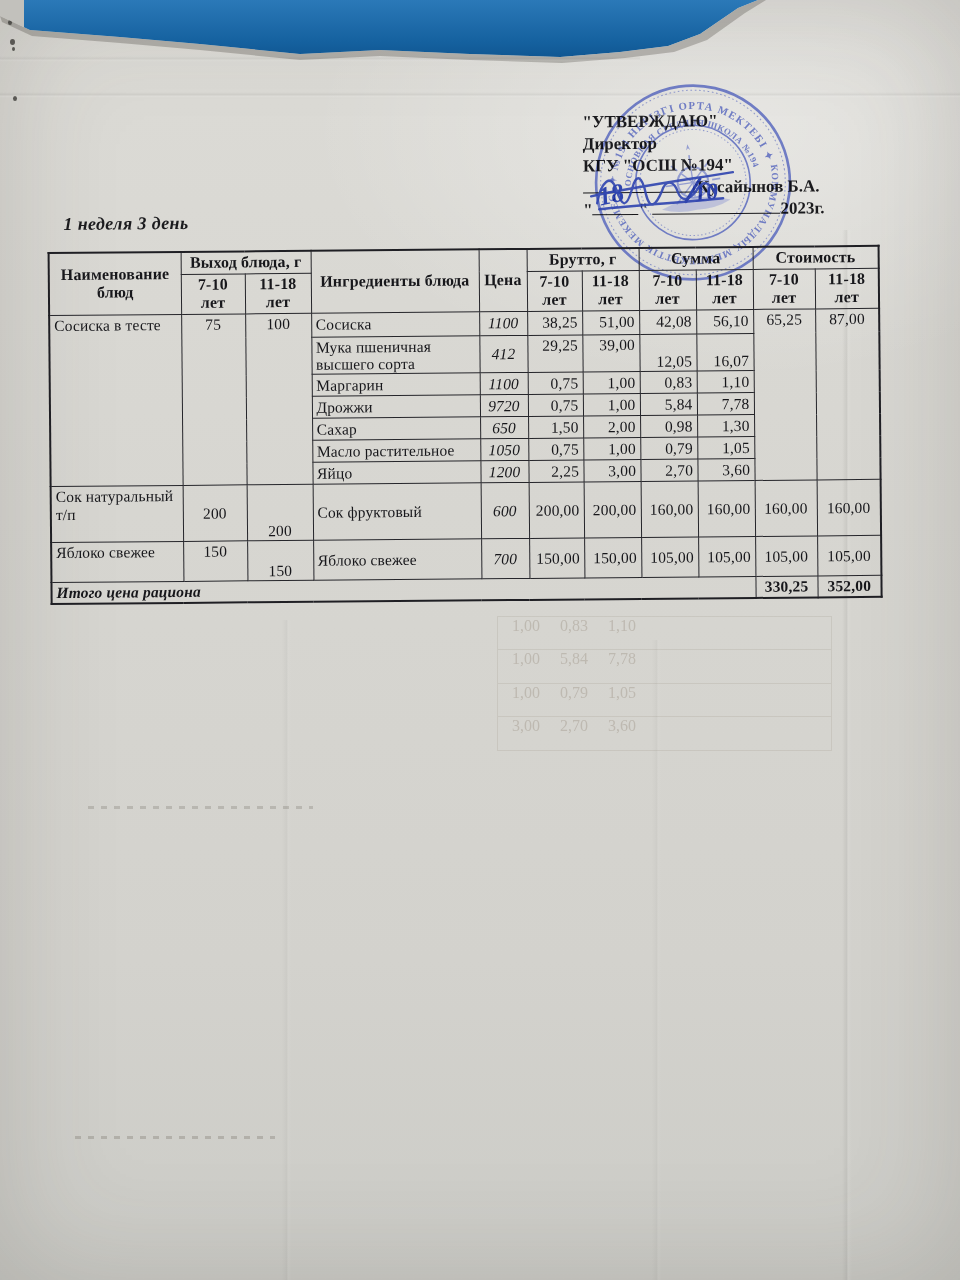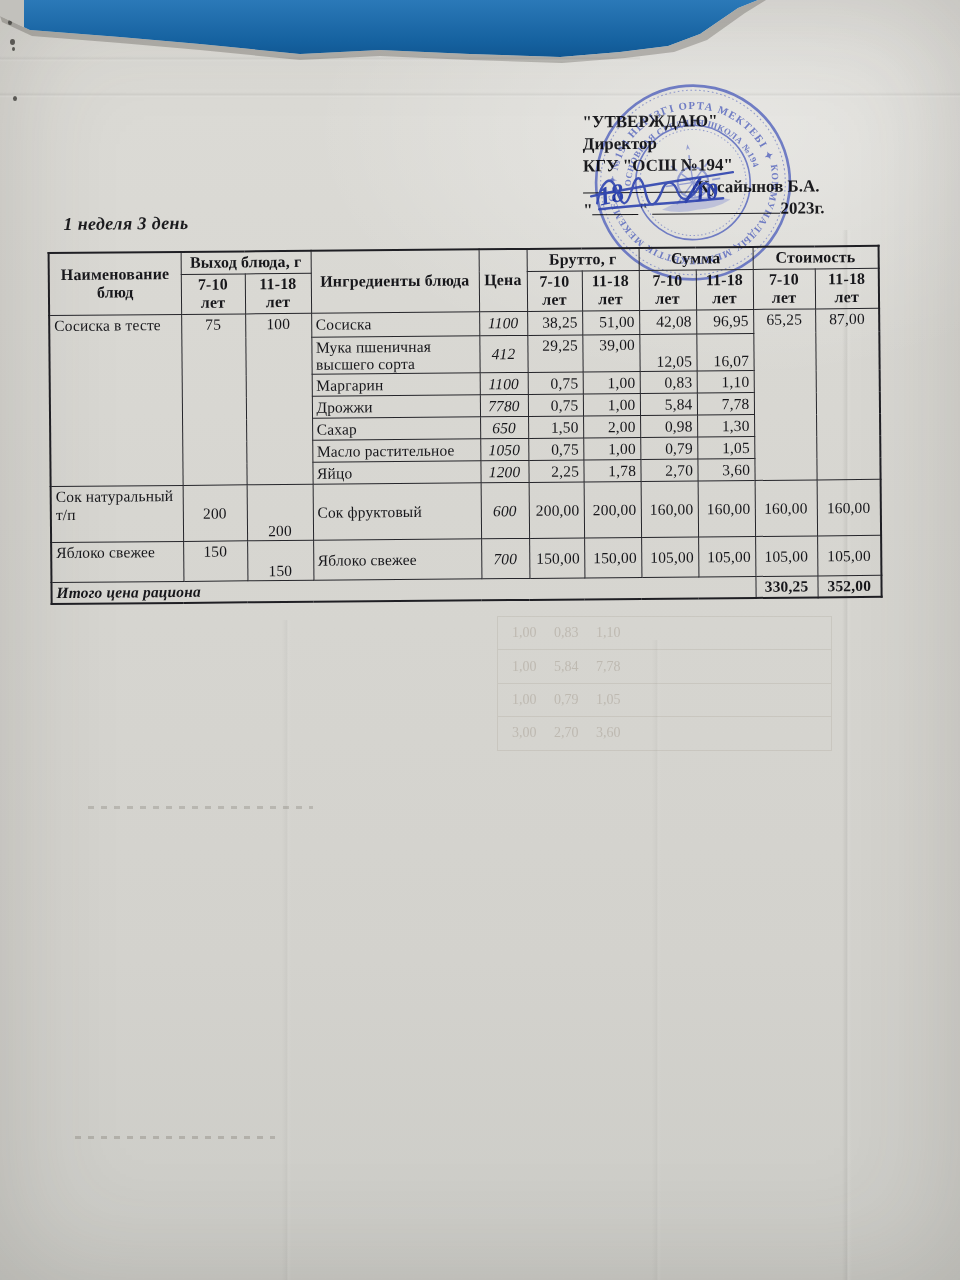--- a/index.html
+++ b/index.html
@@ -206,7 +206,7 @@
             <td class="r">38,25</td>
             <td class="r">51,00</td>
             <td class="r">42,08</td>
-            <td class="r">96,95</td>
+            <td class="r">56,10</td>
             <td rowspan="7" class="cost">65,25</td>
             <td rowspan="7" class="cost">87,00</td>
           </tr>

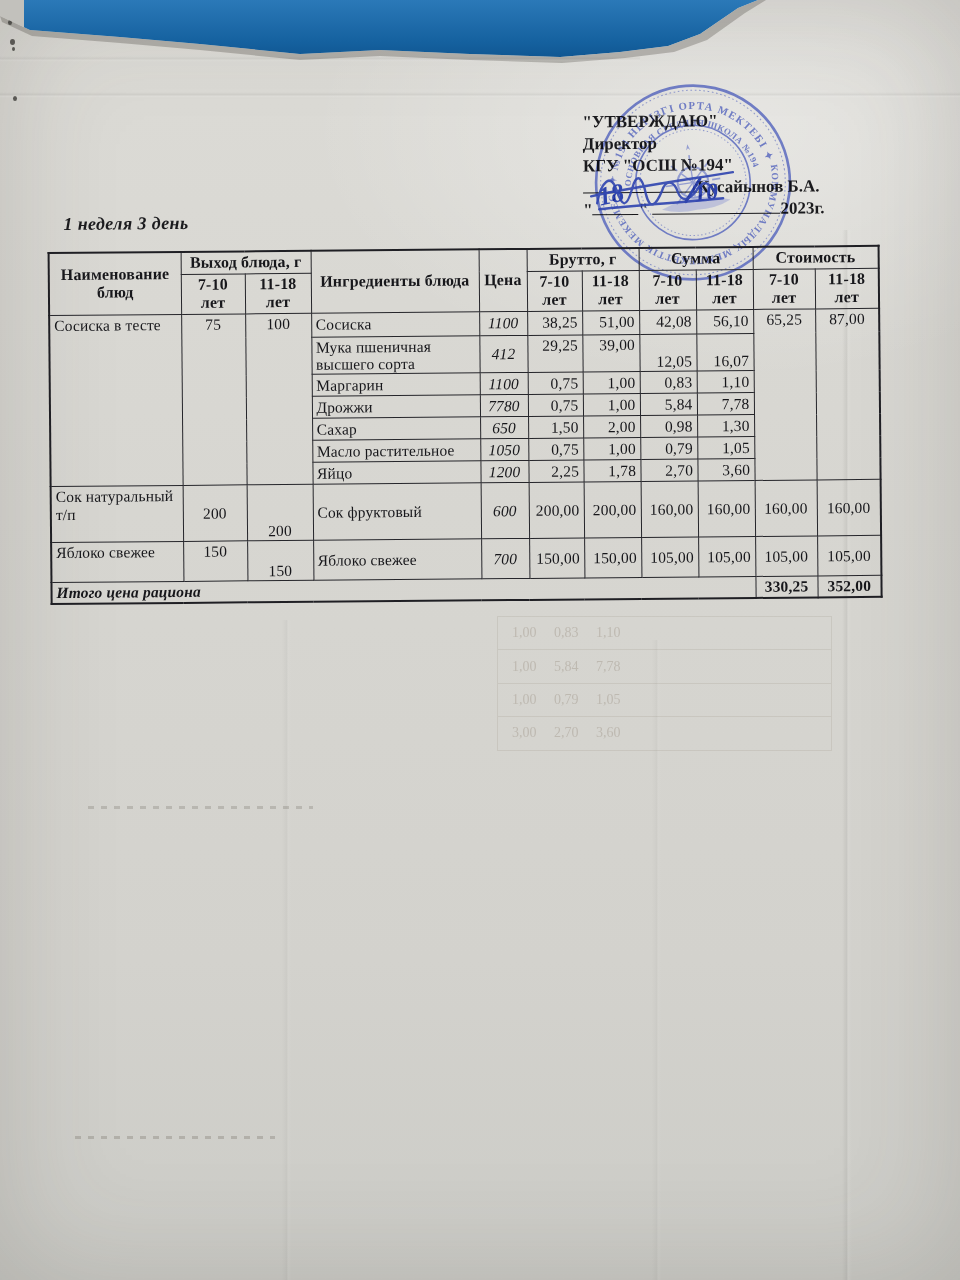--- a/index.html
+++ b/index.html
@@ -228,7 +228,7 @@
           </tr>
           <tr class="tr-i">
             <td class="ingr">Дрожжи</td>
-            <td class="price">7780</td>
+            <td class="price">9720</td>
             <td class="r">0,75</td>
             <td class="r">1,00</td>
             <td class="r">5,84</td>

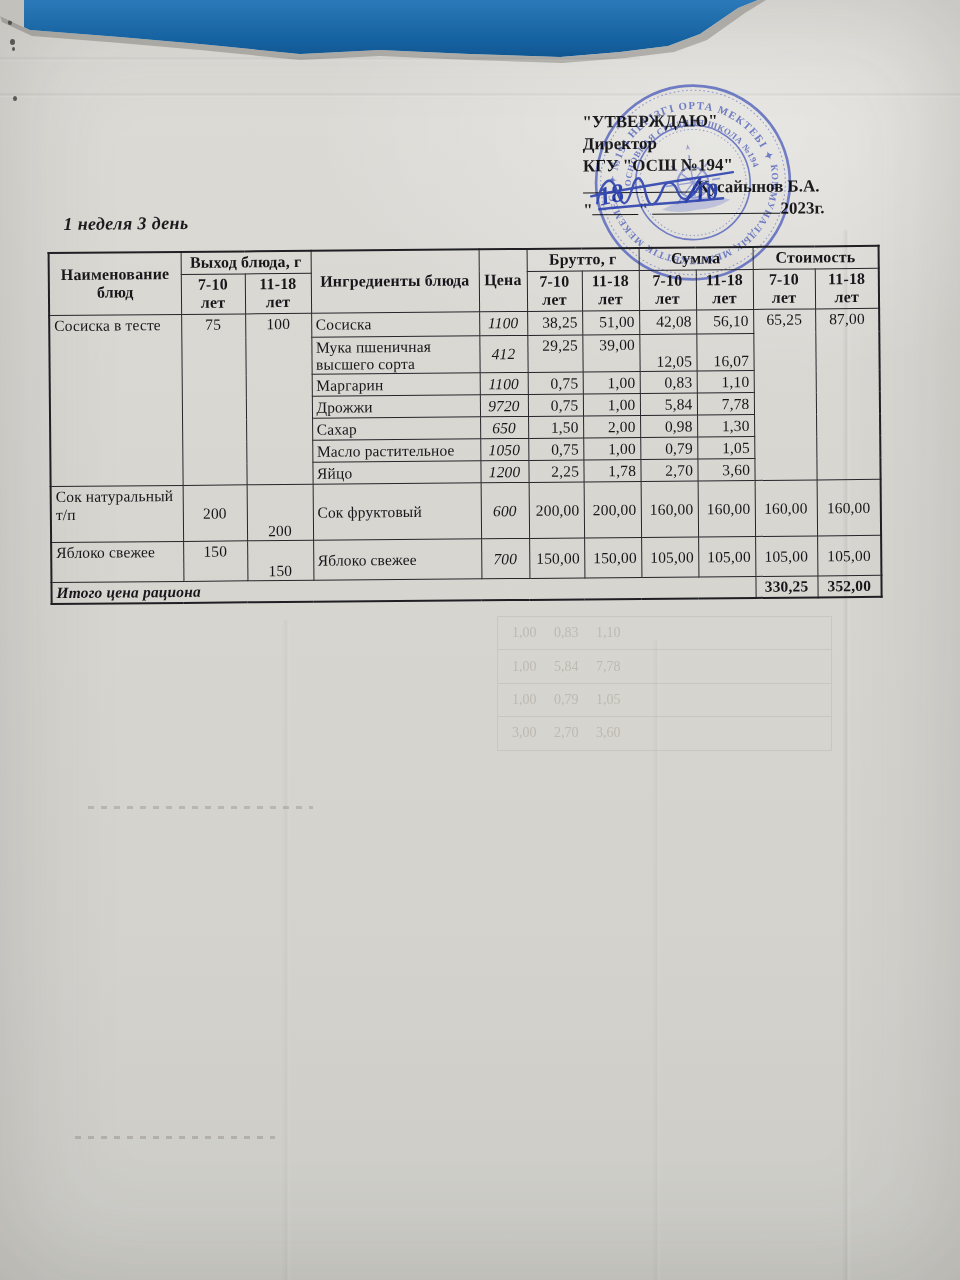--- a/index.html
+++ b/index.html
@@ -254,7 +254,7 @@
             <td class="ingr">Яйцо</td>
             <td class="price">1200</td>
             <td class="r">2,25</td>
-            <td class="r">1,78</td>
+            <td class="r">3,00</td>
             <td class="r">2,70</td>
             <td class="r">3,60</td>
           </tr>

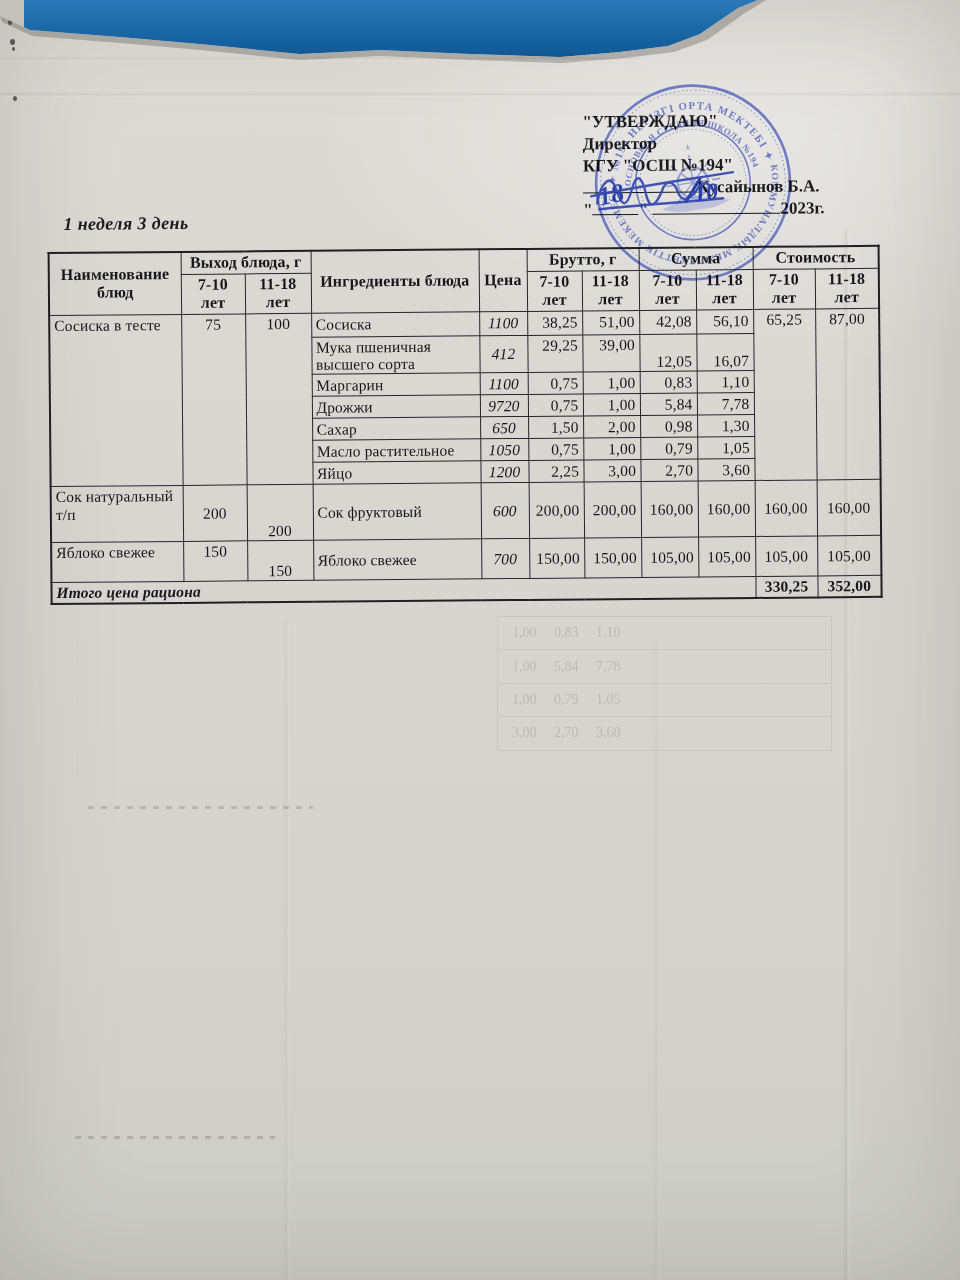--- a/index.html
+++ b/index.html
@@ -57,9 +57,9 @@
   td.total-val{font-weight:bold;text-align:center;}
 
   .ghost{position:absolute;left:497px;top:616px;width:335px;height:162px;opacity:.5;filter:blur(.6px);}
-  .ghost .grow{display:flex;justify-content:space-between;align-items:center;height:20%;
+  .ghost .grow{display:flex;justify-content:space-between;height:20%;
         border:1px solid rgba(128,118,102,.30);border-top:none;
-        color:rgba(128,113,96,.55);font-size:14px;padding:0 14px;}
+        color:rgba(128,113,96,.55);font-size:16px;padding:0 14px;}
   .ghost .grow:first-child{border-top:1px solid rgba(128,118,102,.30);}
   .smudge{position:absolute;height:2.6px;opacity:.45;filter:blur(.4px);
         background:repeating-linear-gradient(90deg,rgba(100,95,85,.55) 0 6px,rgba(100,95,85,0) 6px 13px);}

